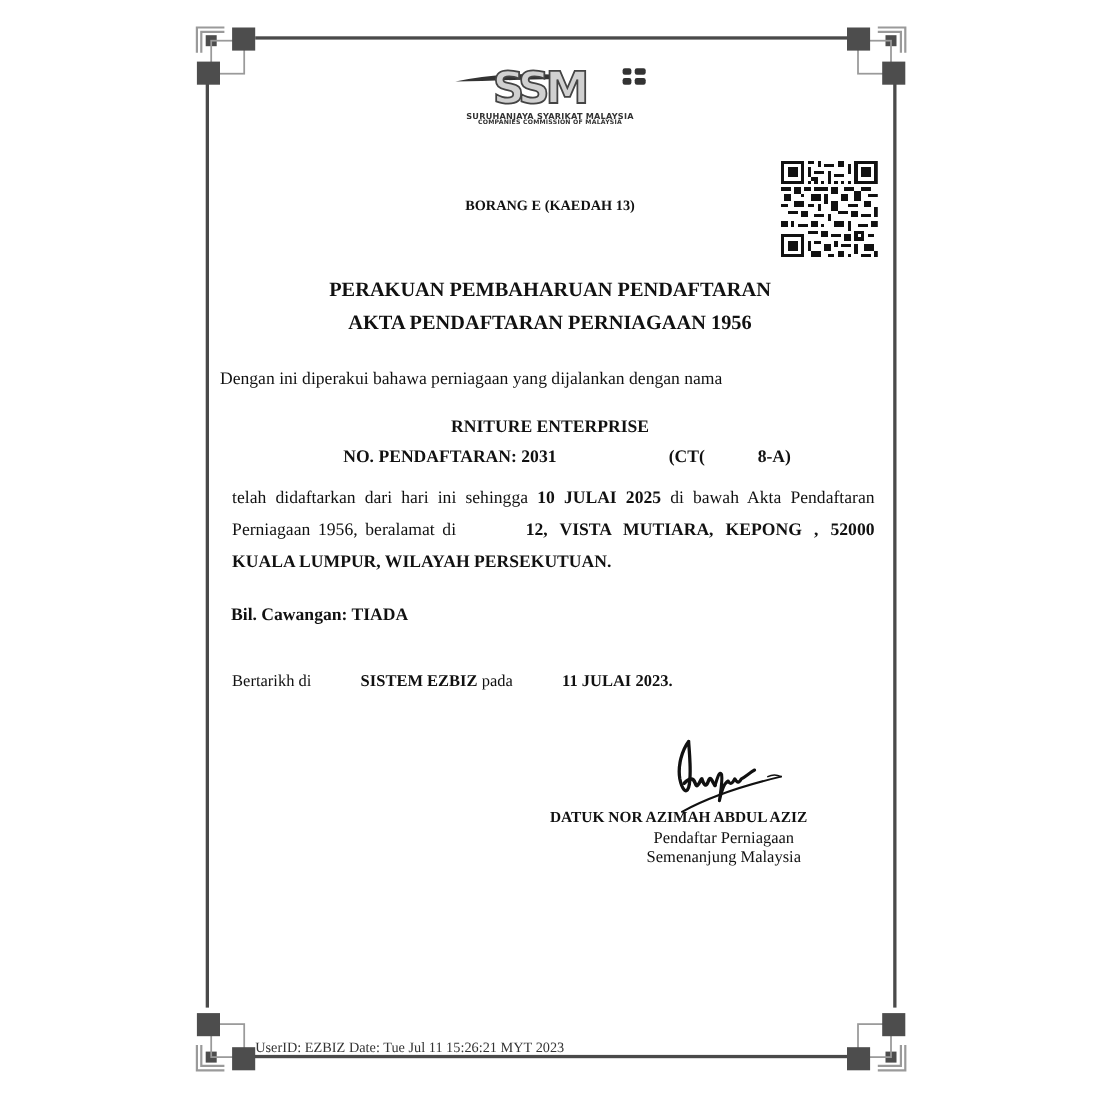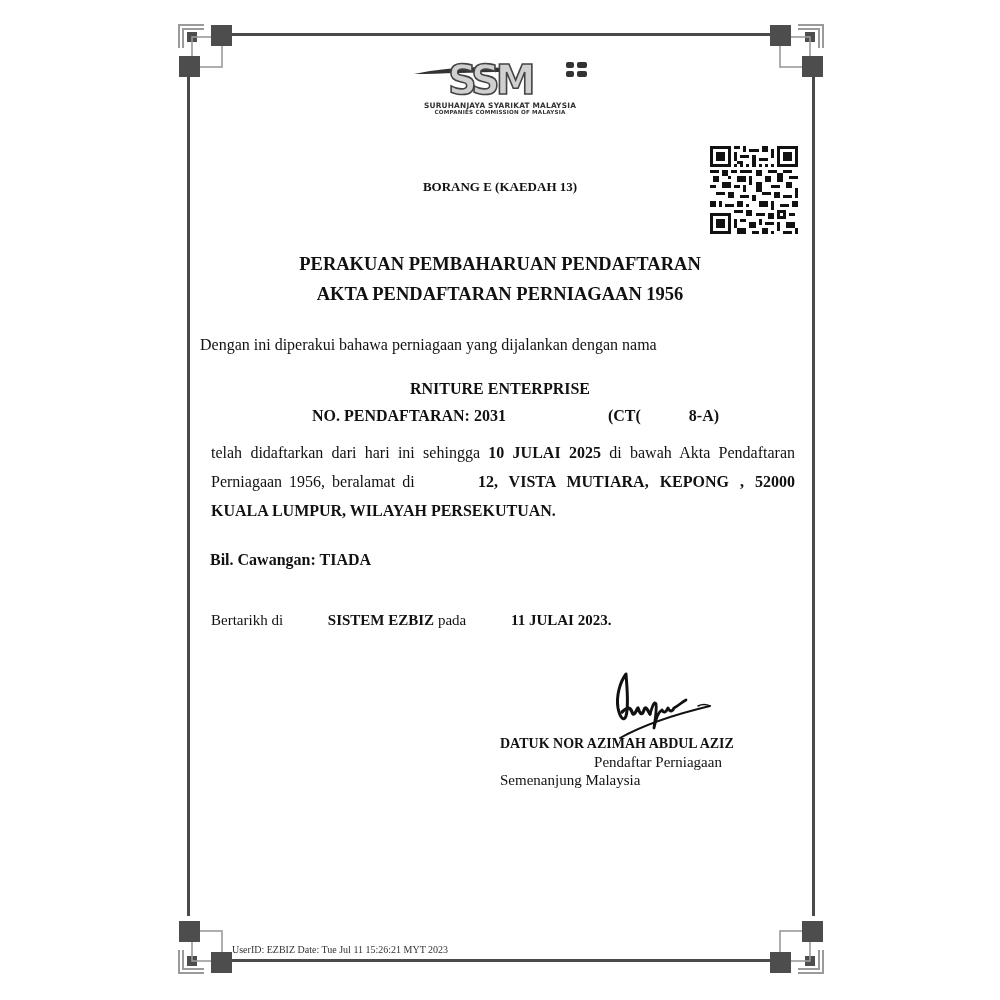--- a/index.html
+++ b/index.html
@@ -45,7 +45,7 @@
   .signature { position: absolute; left: 598px; top: 668px; width: 120px; height: 75px; }
   .signer { left: 500px; top: 736px; width: 306px; text-align: left; font-weight: bold; font-size: 14px; }
   .signer-title { left: 500px; top: 754px; width: 316px; text-align: center; font-size: 15px; }
-  .signer-region { left: 500px; top: 772px; width: 316px; font-size: 15px; }
+  .signer-region { left: 500px; top: 772px; width: 316px; text-align: center; font-size: 15px; }
 
   .footer { left: 232px; top: 944px; font-size: 10px; color: #333; }
 </style>

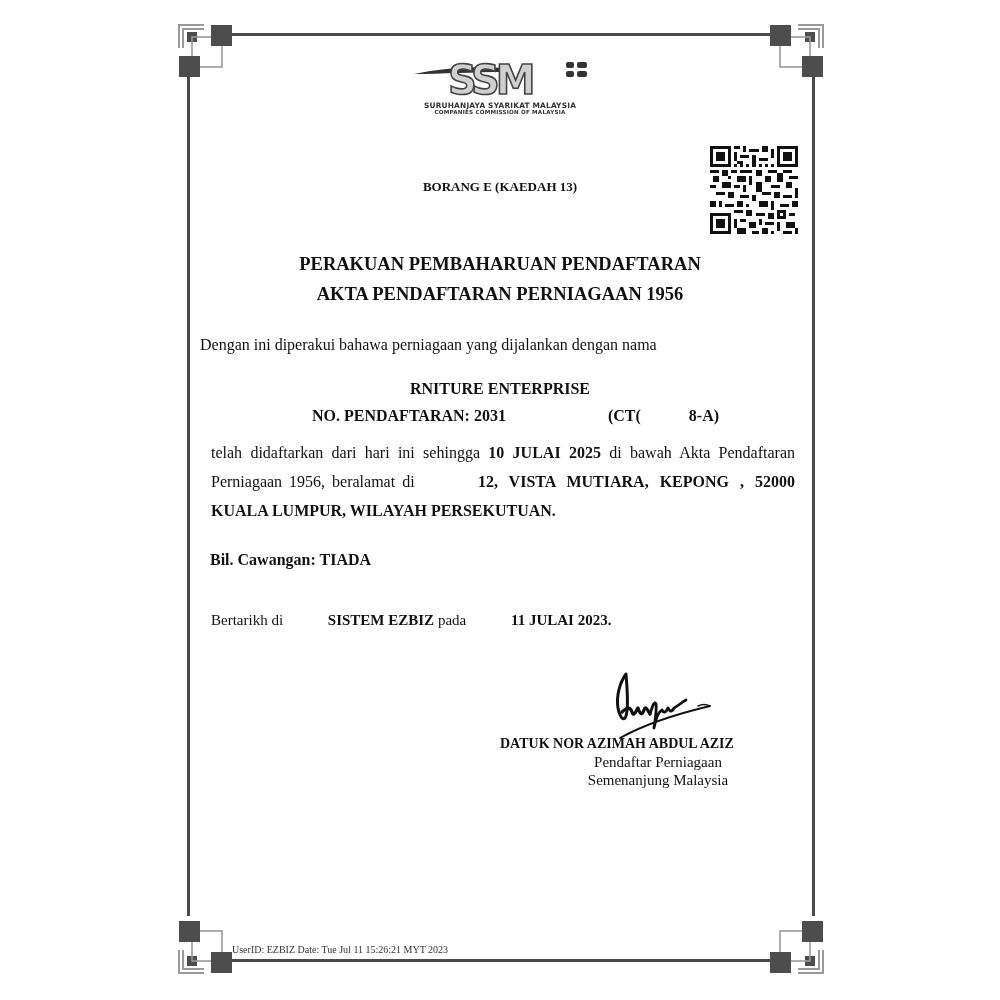--- a/index.html
+++ b/index.html
@@ -47,7 +47,7 @@
   .signer-title { left: 500px; top: 754px; width: 316px; text-align: center; font-size: 15px; }
   .signer-region { left: 500px; top: 772px; width: 316px; text-align: center; font-size: 15px; }
 
-  .footer { left: 232px; top: 944px; font-size: 10px; color: #333; }
+  .footer { left: 232px; top: 944px; font-size: 13px; color: #333; }
 </style>
 </head>
 <body>

